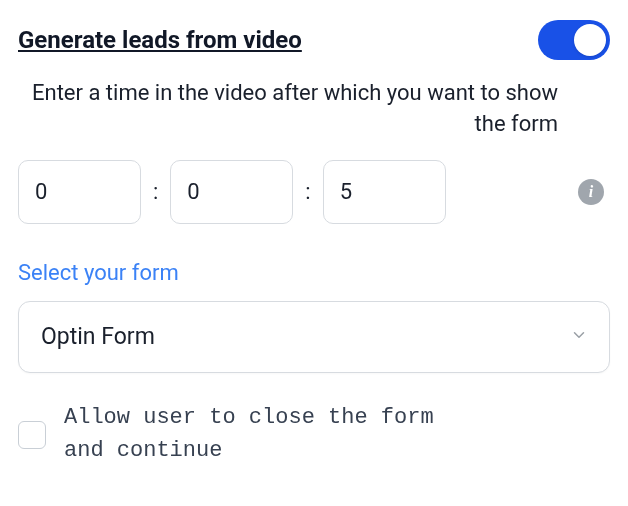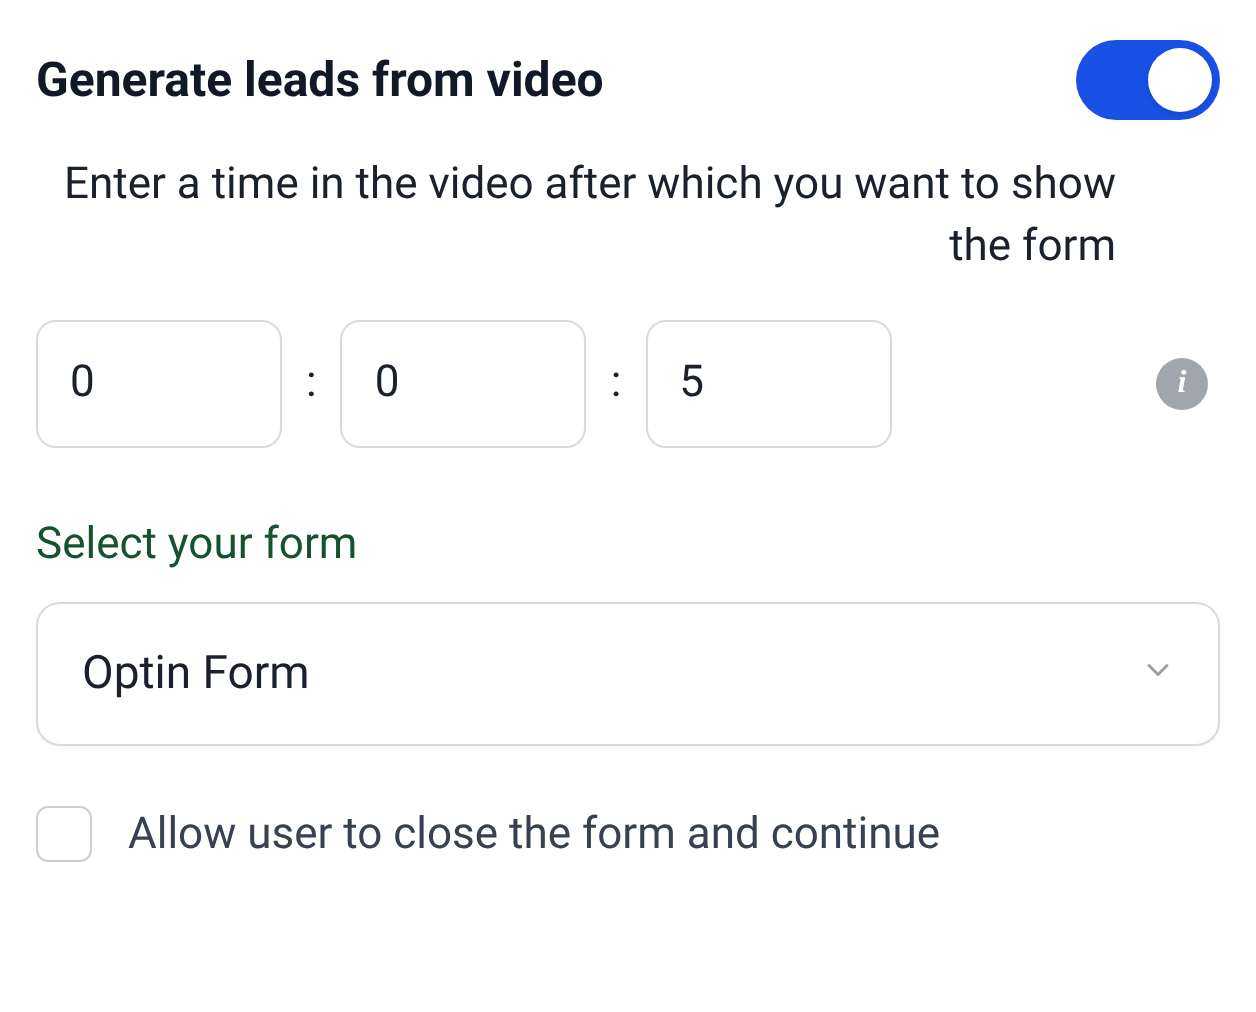--- a/index.html
+++ b/index.html
@@ -25,6 +25,7 @@
       font-size: 24px;
       font-weight: 700;
       color: #111827;
+      text-decoration: underline;
     }
     .toggle {
       position: relative;

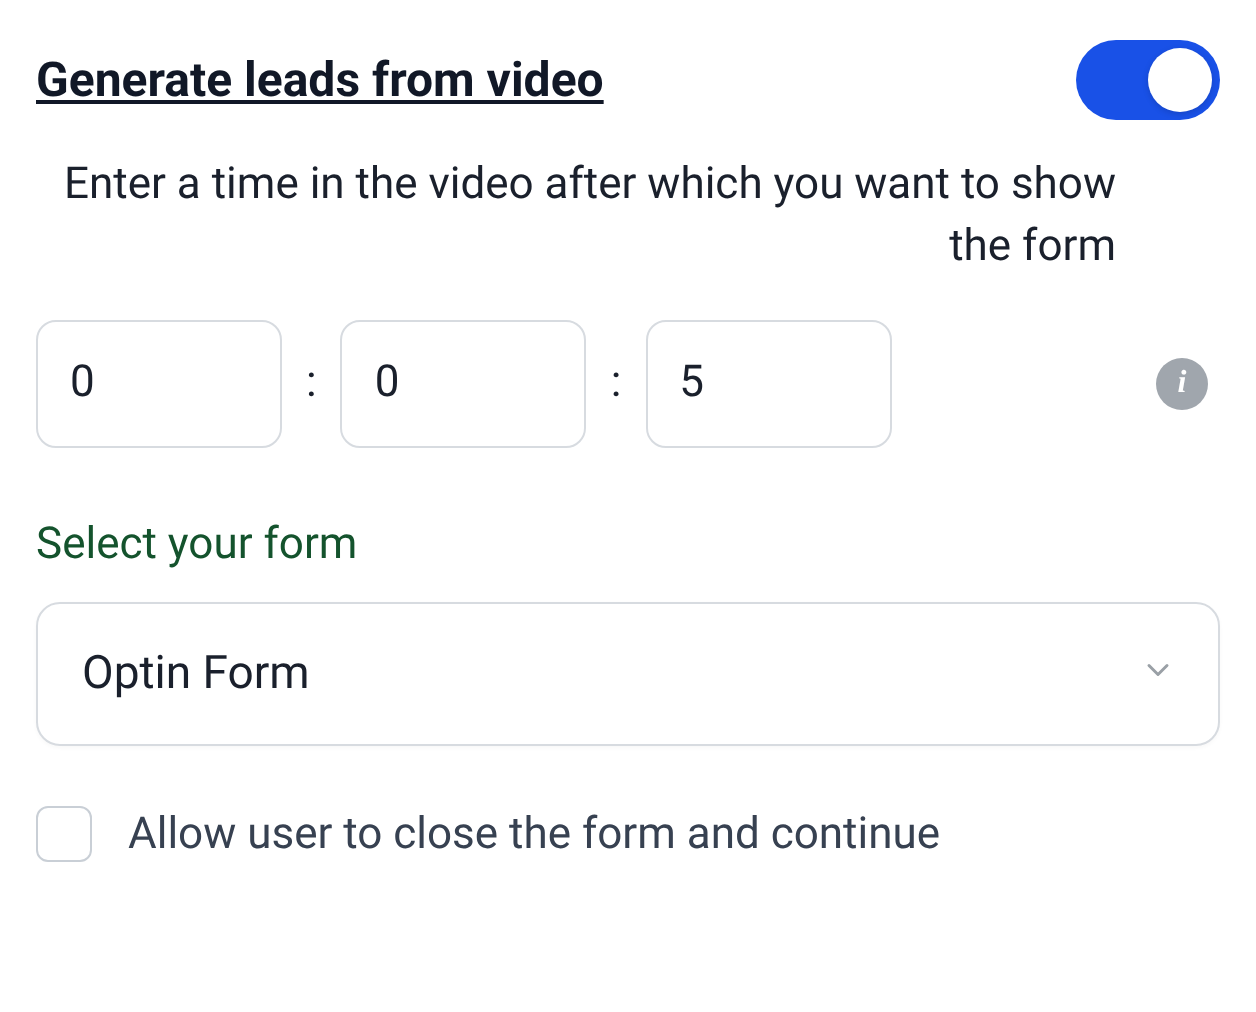--- a/index.html
+++ b/index.html
@@ -98,7 +98,7 @@
     }
     .label {
       font-size: 22px;
-      color: #14532d;
+      color: #3b82f6;
       margin-bottom: 16px;
     }
     .select-wrap {

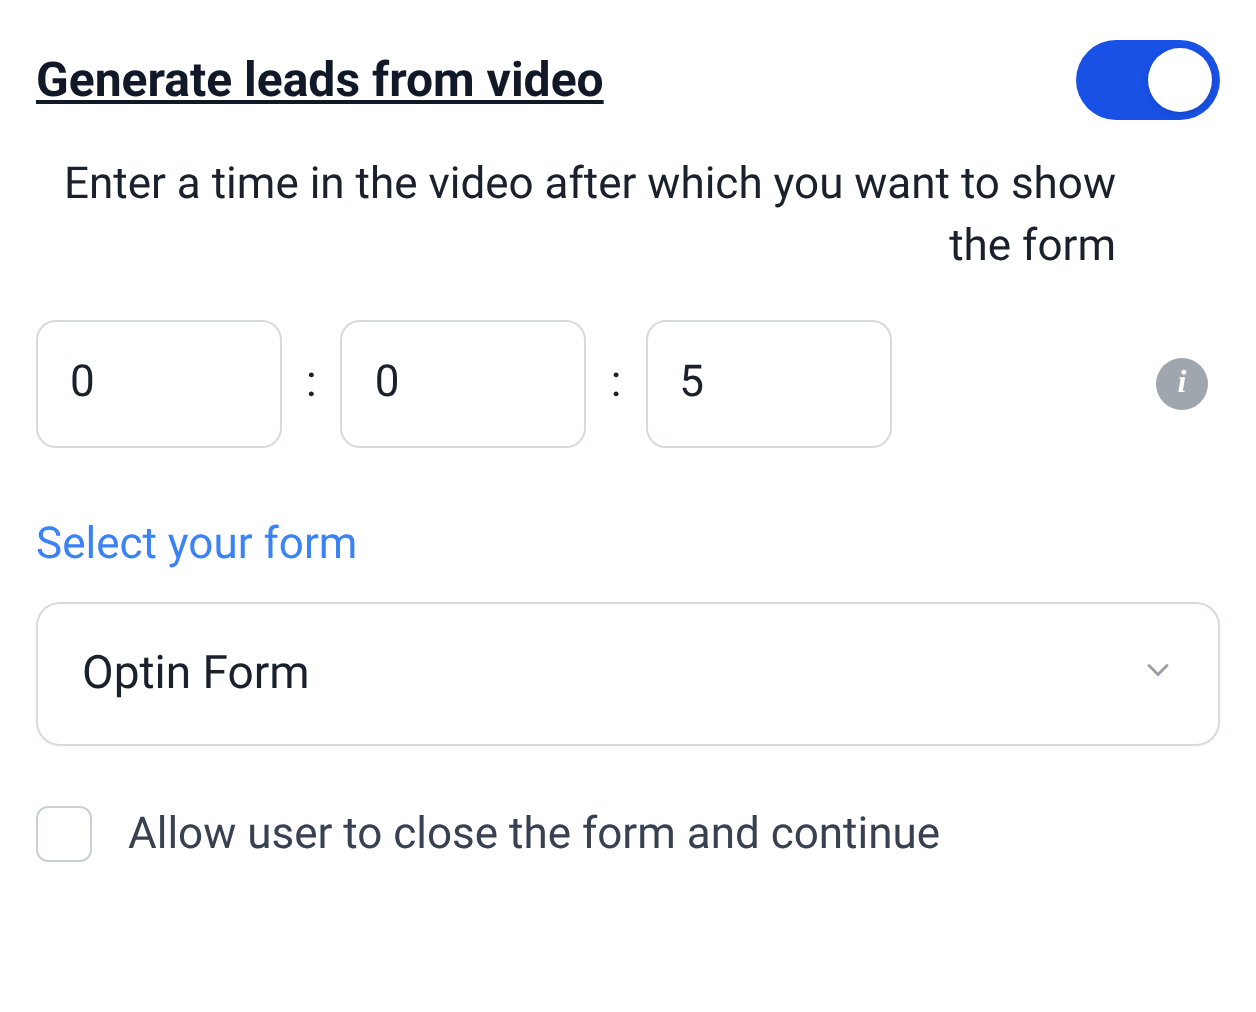--- a/index.html
+++ b/index.html
@@ -129,8 +129,9 @@
     }
     .checkbox-row {
       display: flex;
-      align-items: flex-start;
+      align-items: center;
       gap: 18px;
+      font-family: Liberation Mono, monospace;
     }
     .checkbox {
       width: 28px;

